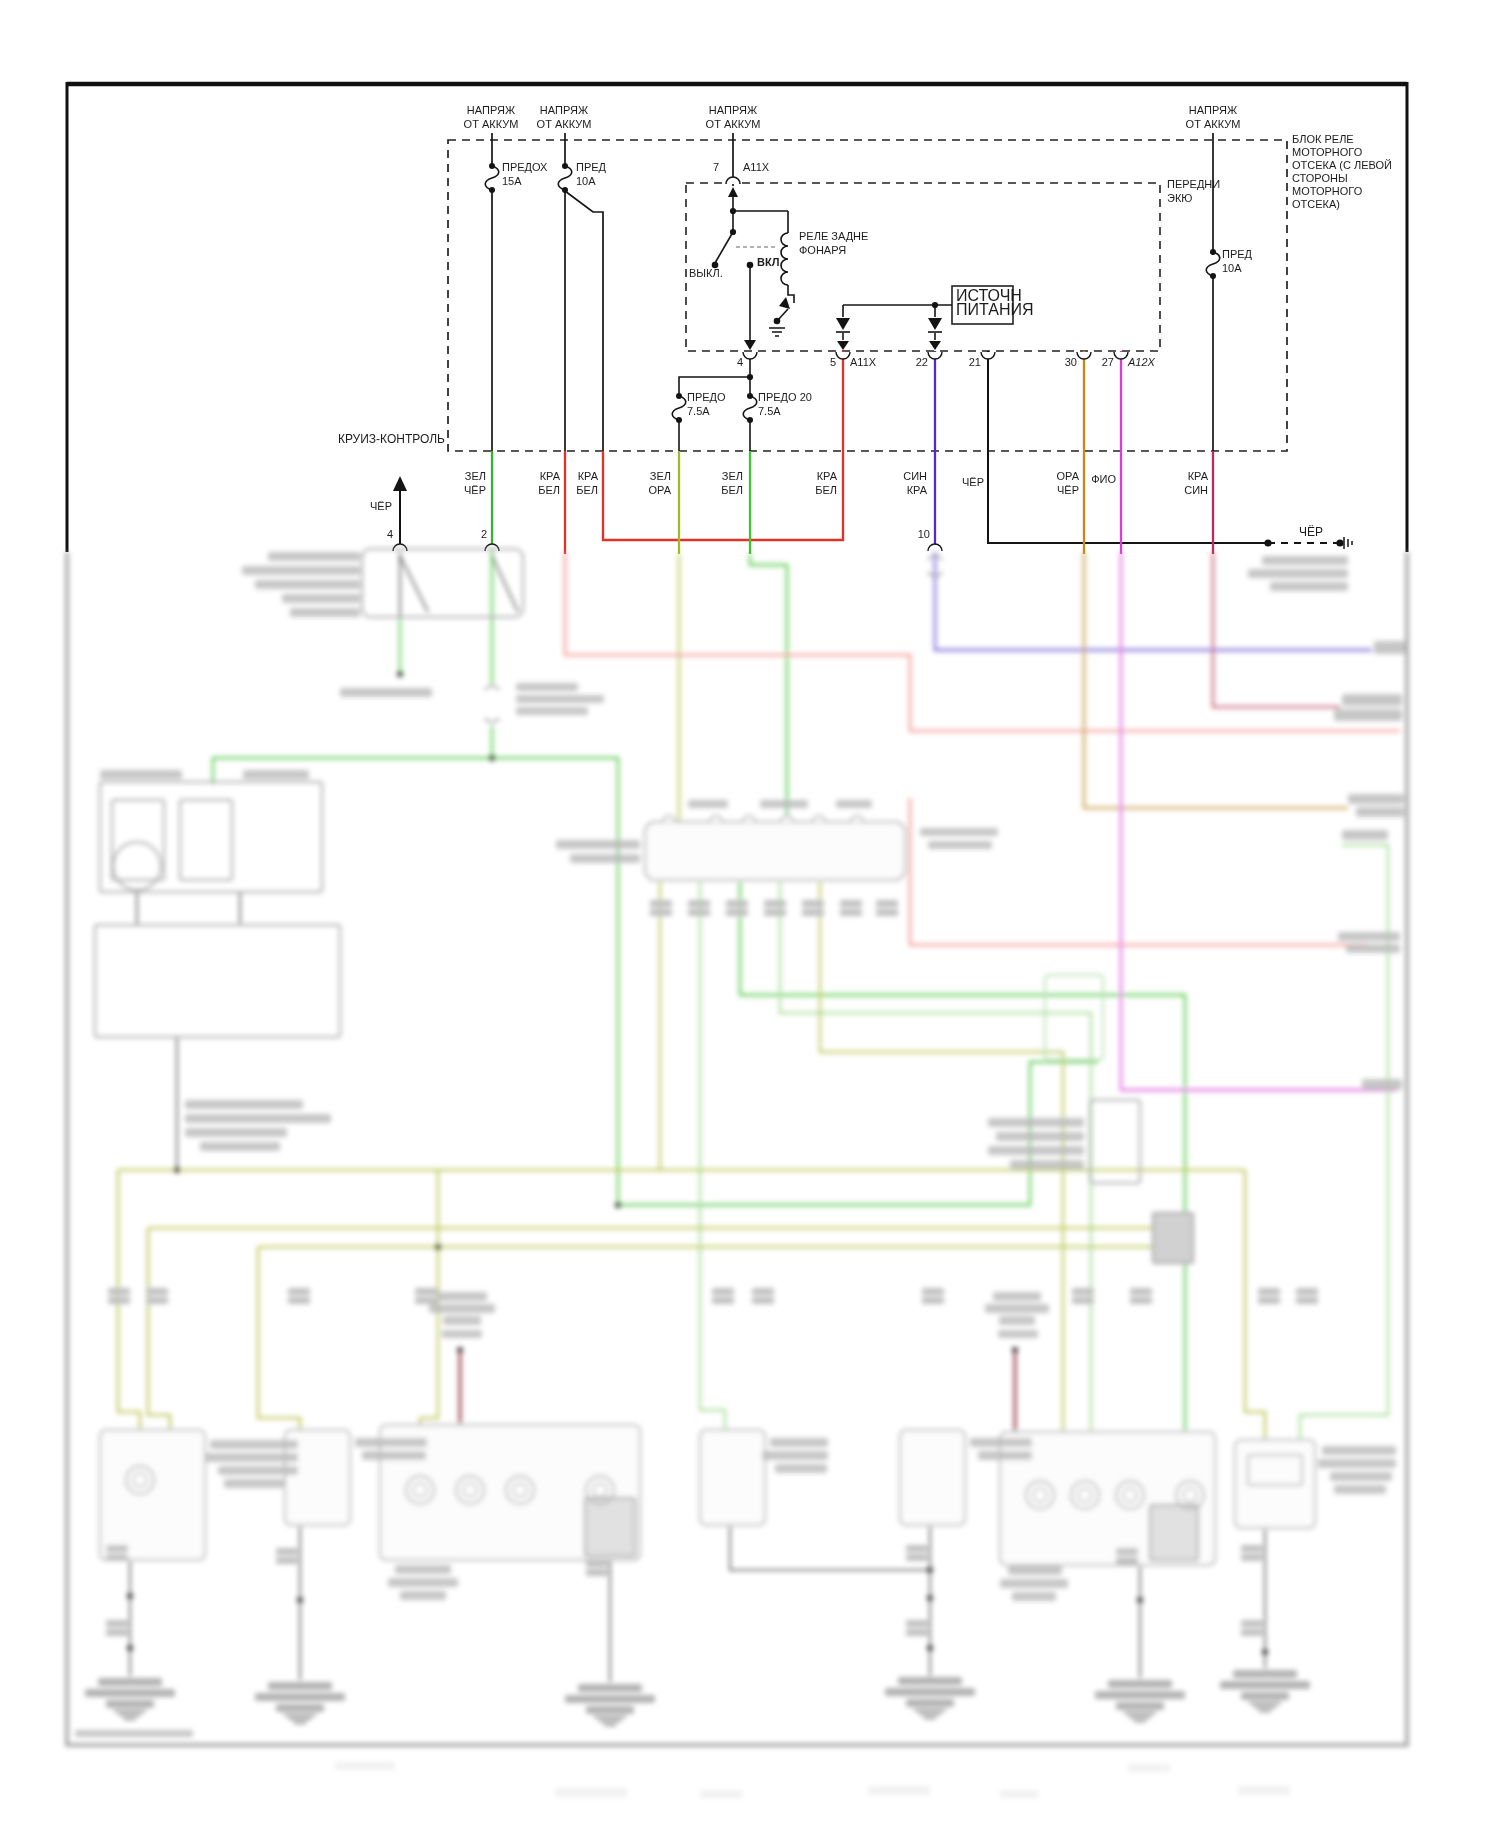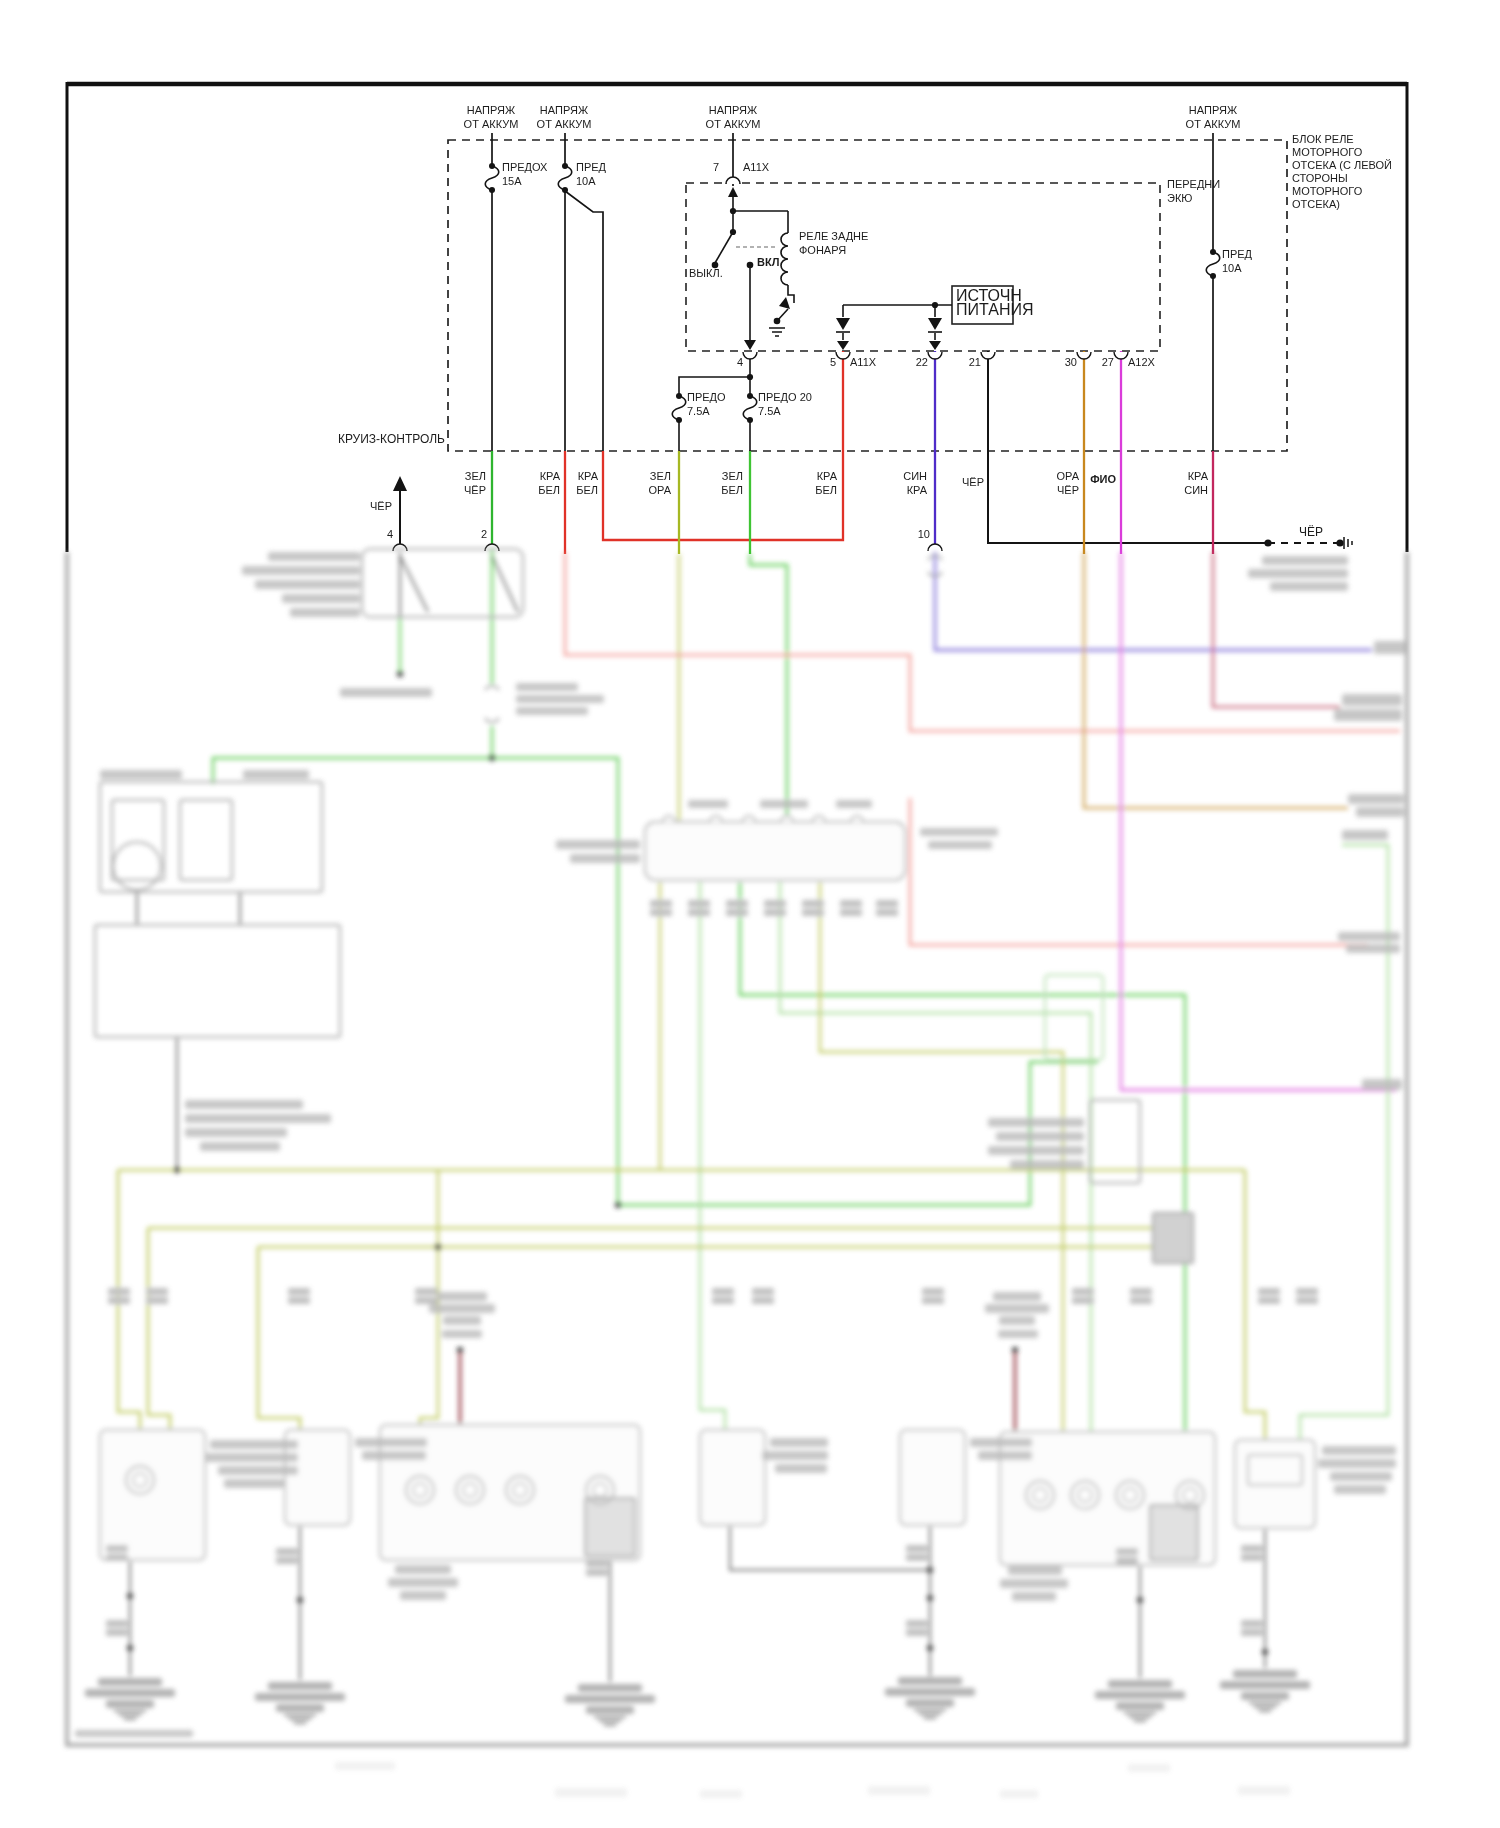--- a/index.html
+++ b/index.html
@@ -449,7 +449,7 @@
   <div class="lbl ral" style="right:519px;top:356px;">21</div>
   <div class="lbl ral" style="right:423px;top:356px;">30</div>
   <div class="lbl ral" style="right:386px;top:356px;">27</div>
-  <div class="lbl" style="left:1128px;top:356px;">А12Х</div>
+  <div class="lbl" style="left:1128px;top:356px;font-style:italic;">А12Х</div>
 
   <div class="lbl ral sm" style="right:1055px;top:433px;">КРУИЗ-КОНТРОЛЬ</div>
 

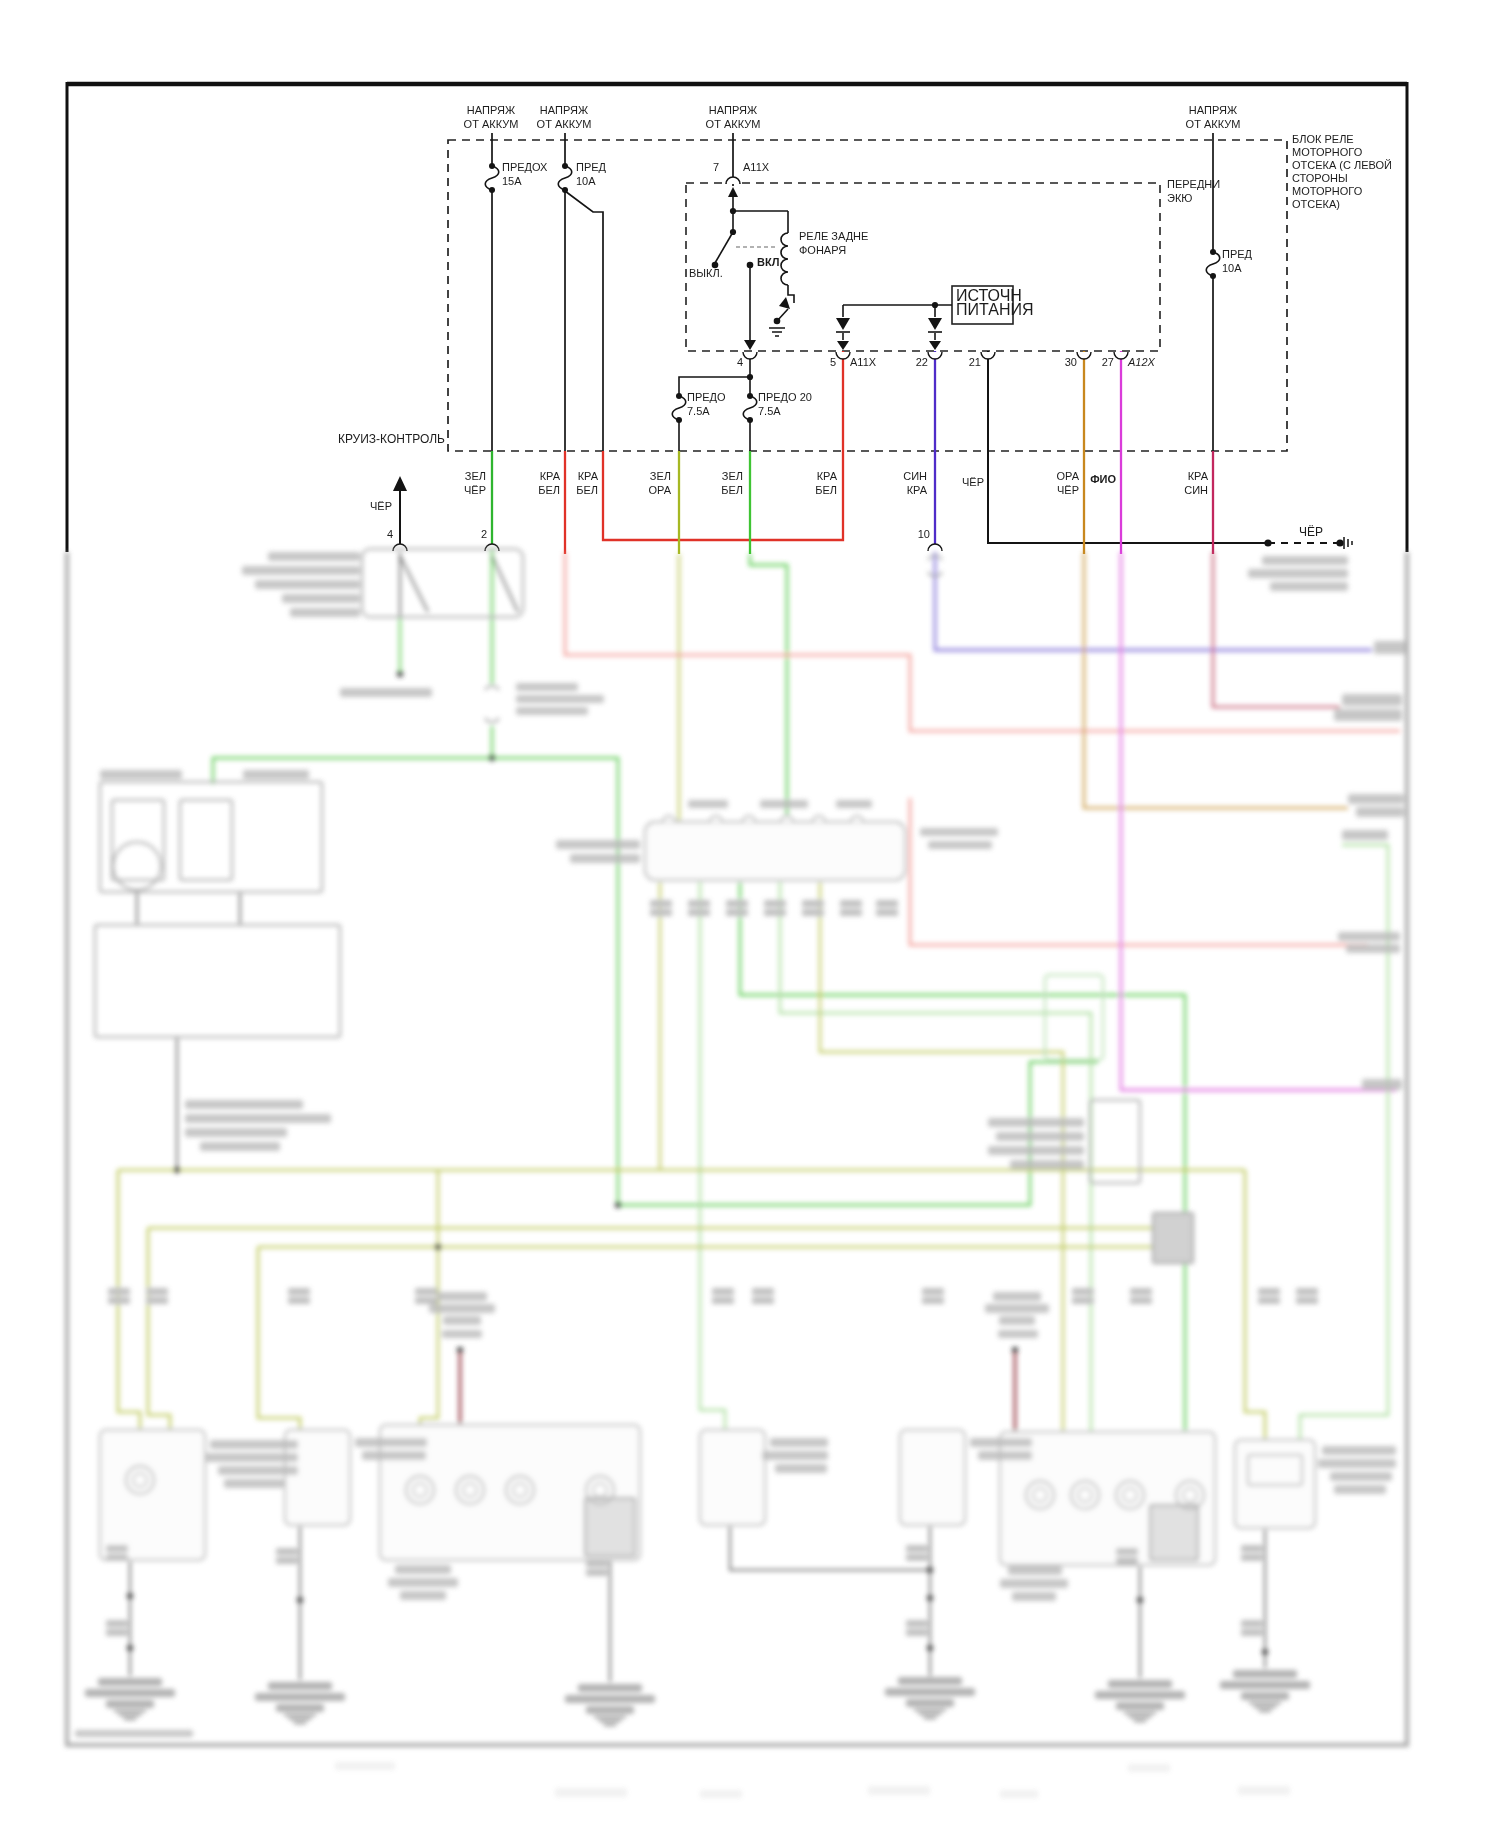--- a/index.html
+++ b/index.html
@@ -470,7 +470,7 @@
   <div class="lbl ral" style="right:516px;top:476px;">ЧЁР</div>
   <div class="lbl ral" style="right:421px;top:470px;">ОРА</div>
   <div class="lbl ral" style="right:421px;top:484px;">ЧЁР</div>
-  <div class="lbl ral" style="right:384px;top:473px;font-weight:bold;">ФИО</div>
+  <div class="lbl ral" style="right:384px;top:473px;">ФИО</div>
   <div class="lbl ral" style="right:292px;top:470px;">КРА</div>
   <div class="lbl ral" style="right:292px;top:484px;">СИН</div>
 

